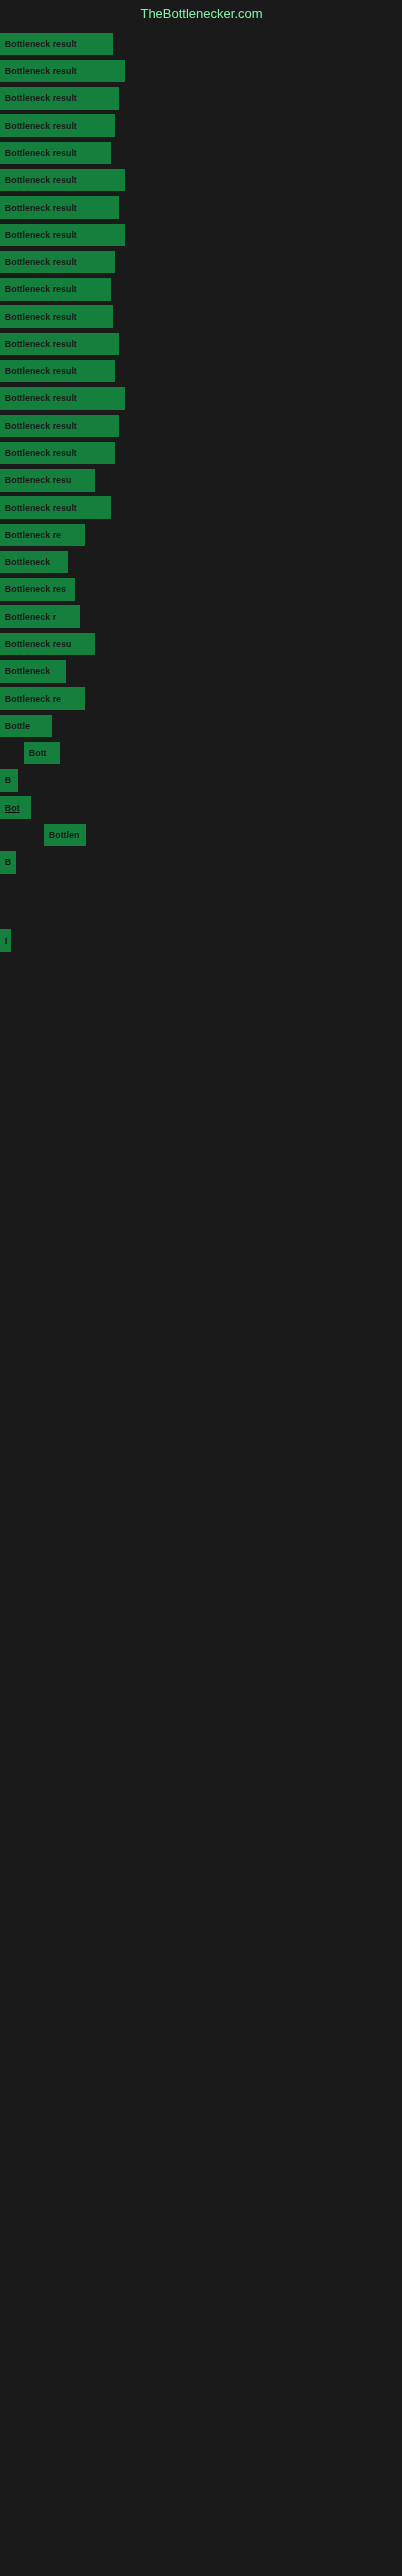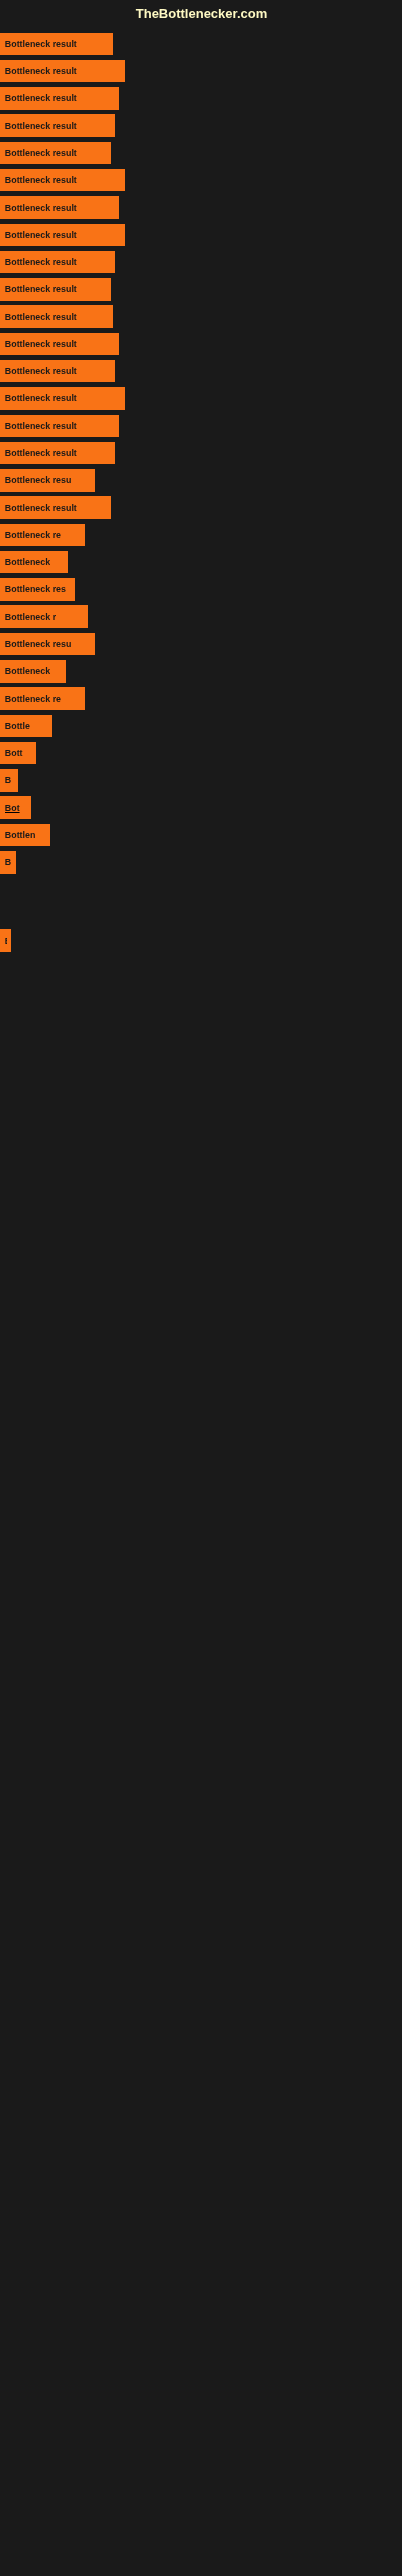--- a/index.html
+++ b/index.html
@@ -16,10 +16,9 @@
     }
     .site-title {
       text-align: center;
-      color: #fef9c3;
+      color: #86efac;
       font-size: 13px;
       padding: 6.4px 0 3.2px 0;
-      font-weight: bold;
     }
     .bars-container {
       padding: 6.4px 0;

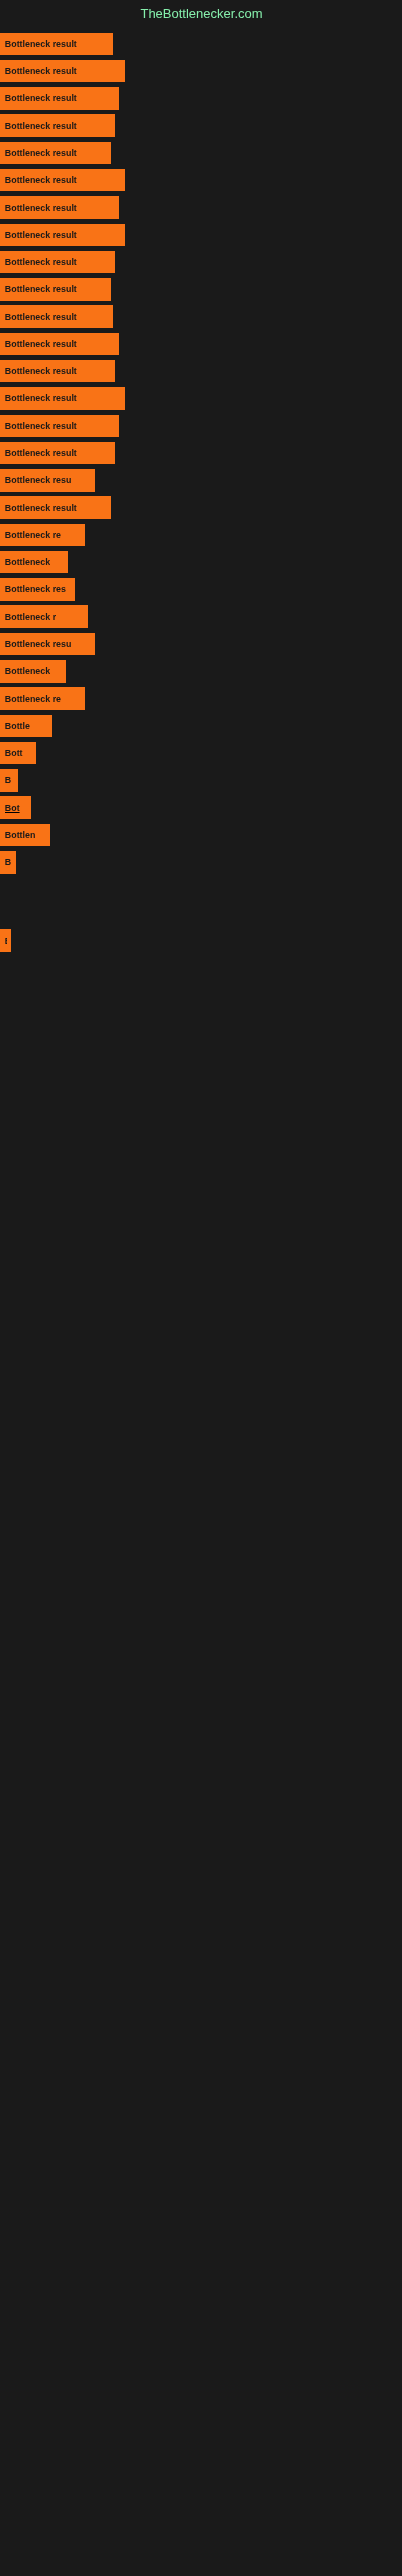--- a/index.html
+++ b/index.html
@@ -30,7 +30,7 @@
       padding: 1.6px 0;
     }
     .bar {
-      background-color: #f97316;
+      background-color: #15803d;
       height: 22.5px;
       display: flex;
       align-items: center;

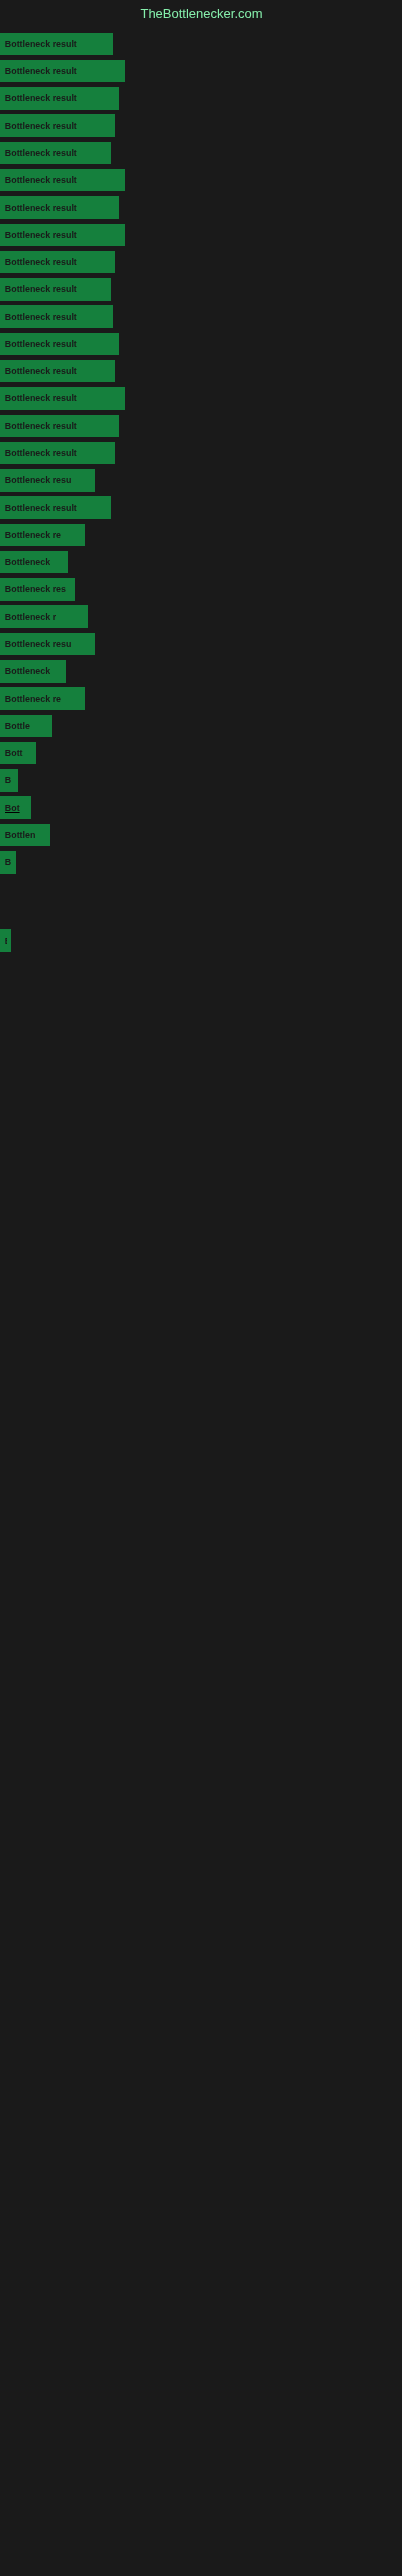--- a/index.html
+++ b/index.html
@@ -158,7 +158,7 @@
       </div>
     </div>
     <div class="bar-row">
-      <div class="bar" style="width: 88px;">
+      <div class="bar" style="width: 80px;">
         <span class="bar-label">Bottleneck r</span>
       </div>
     </div>

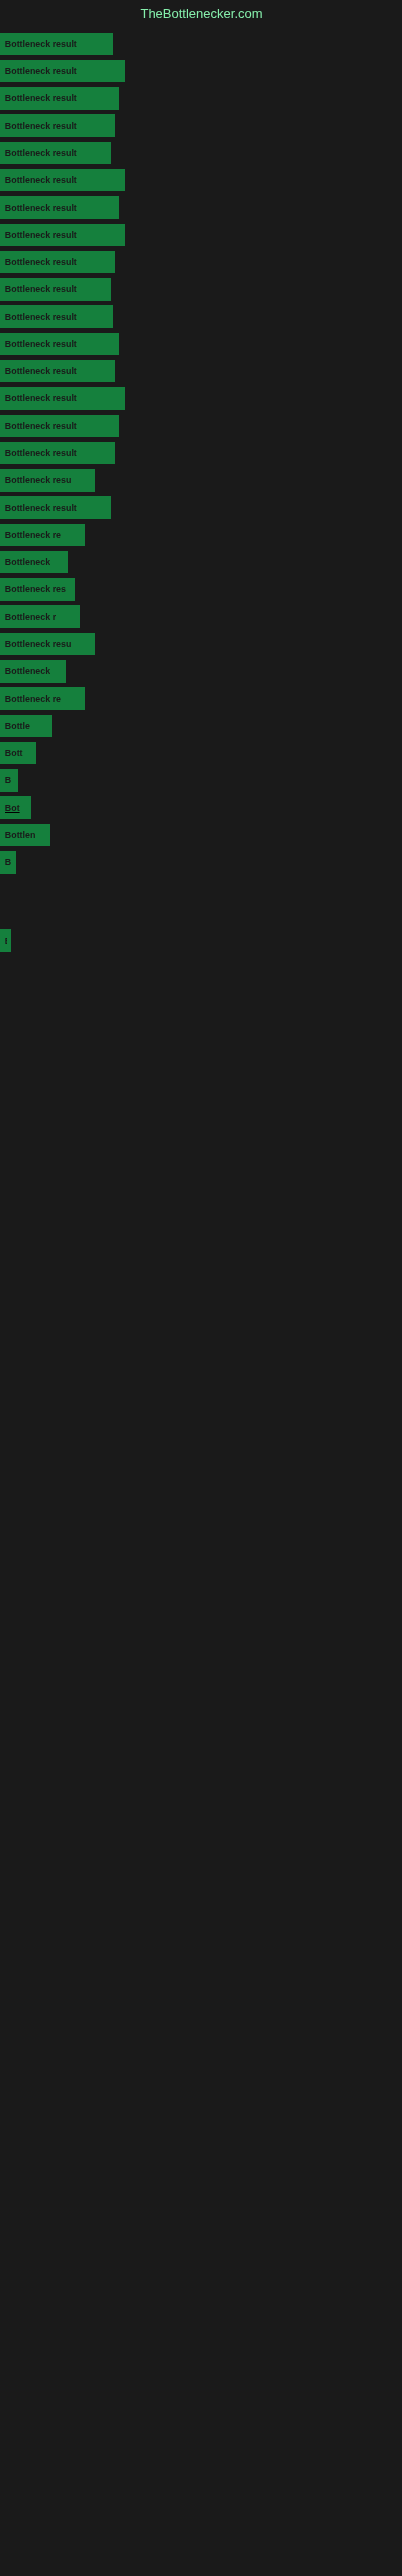--- a/index.html
+++ b/index.html
@@ -183,7 +183,7 @@
       </div>
     </div>
     <div class="bar-row">
-      <div class="bar" style="width: 36px;">
+      <div class="bar" style="width: 36px; margin-left: 24px;">
         <span class="bar-label">Bott</span>
       </div>
     </div>

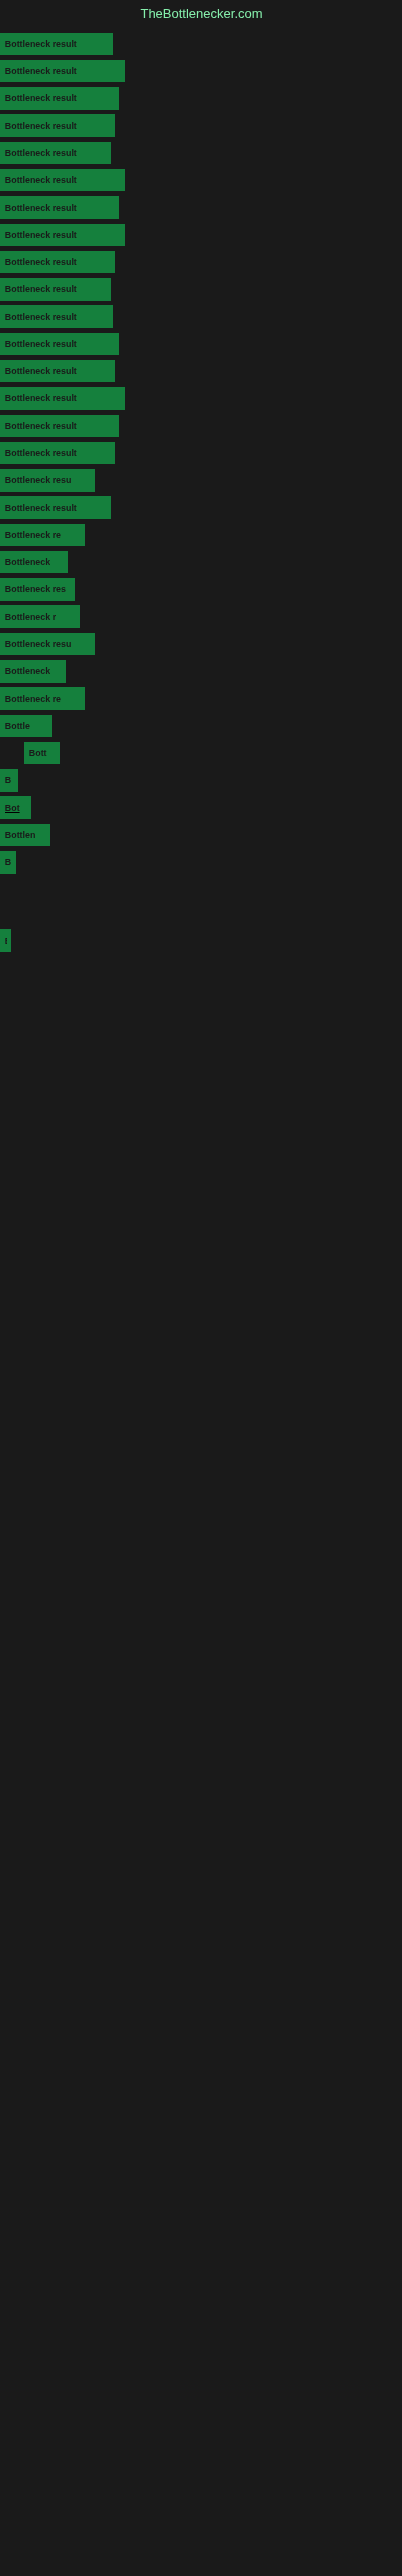--- a/index.html
+++ b/index.html
@@ -198,7 +198,7 @@
       </div>
     </div>
     <div class="bar-row">
-      <div class="bar" style="width: 50px;">
+      <div class="bar" style="width: 42px; margin-left: 44px;">
         <span class="bar-label">Bottlen</span>
       </div>
     </div>

